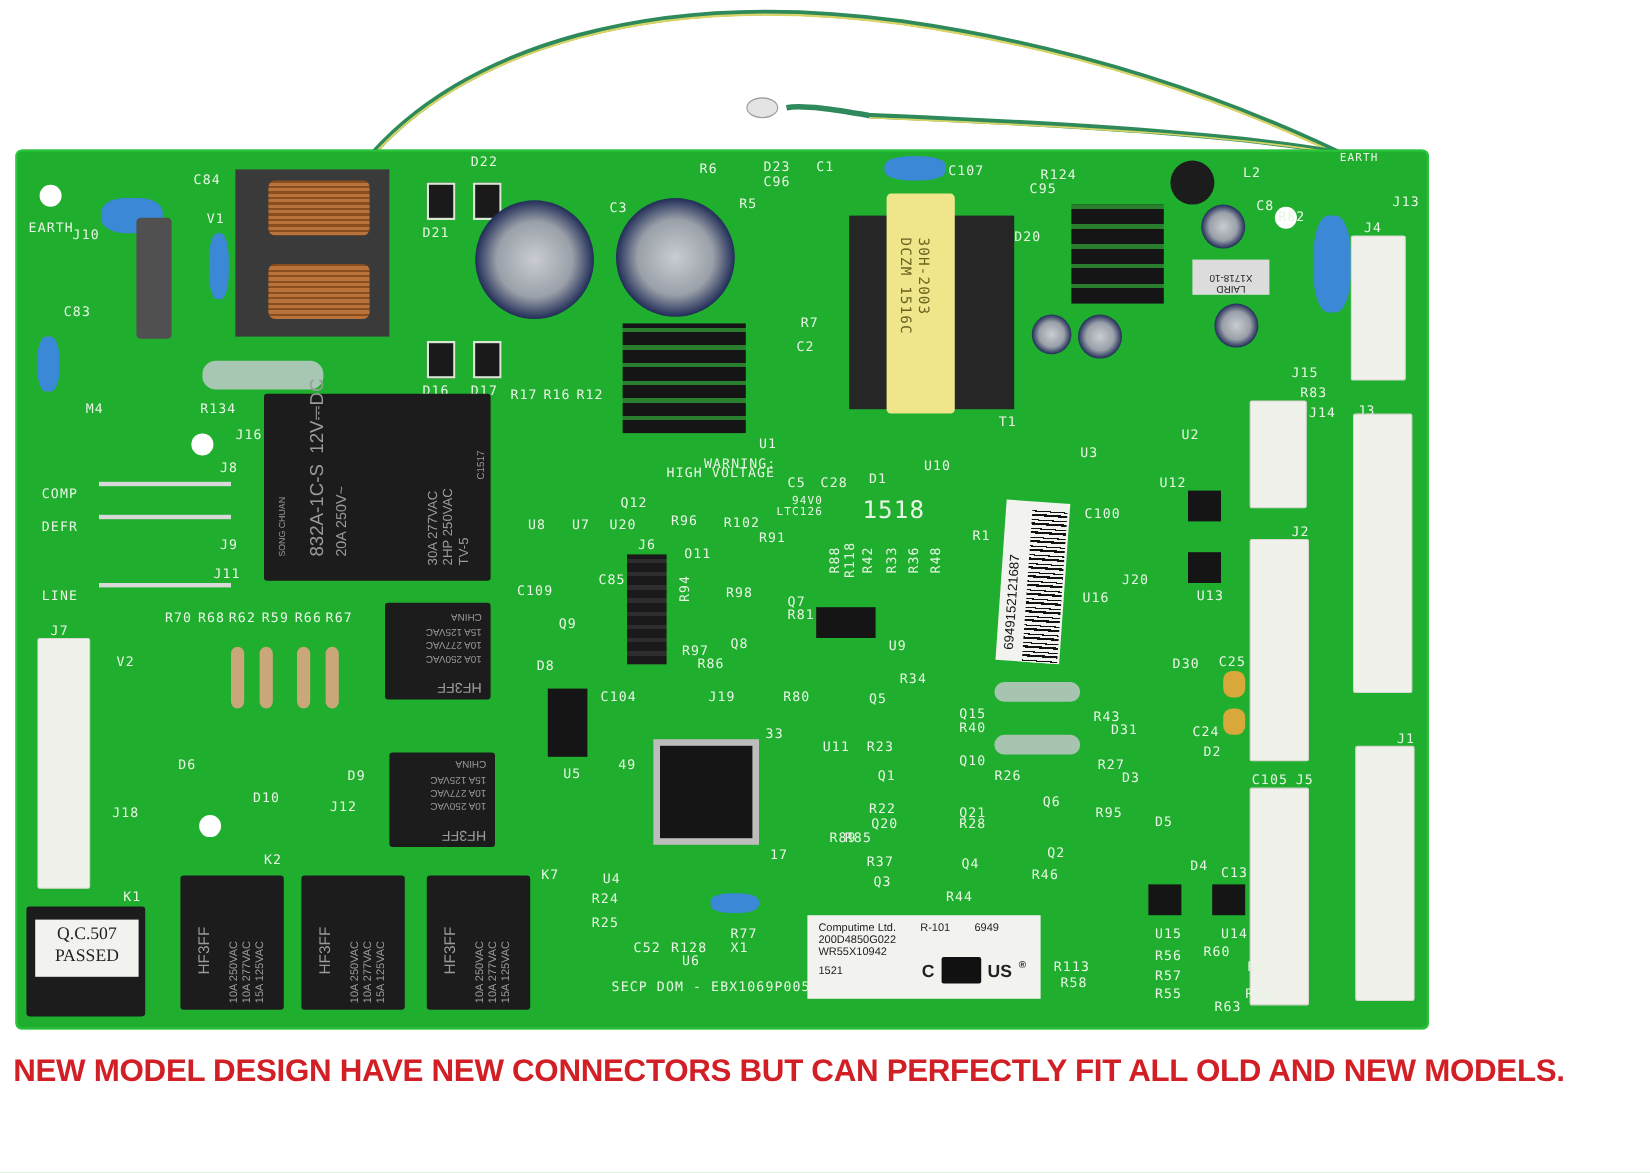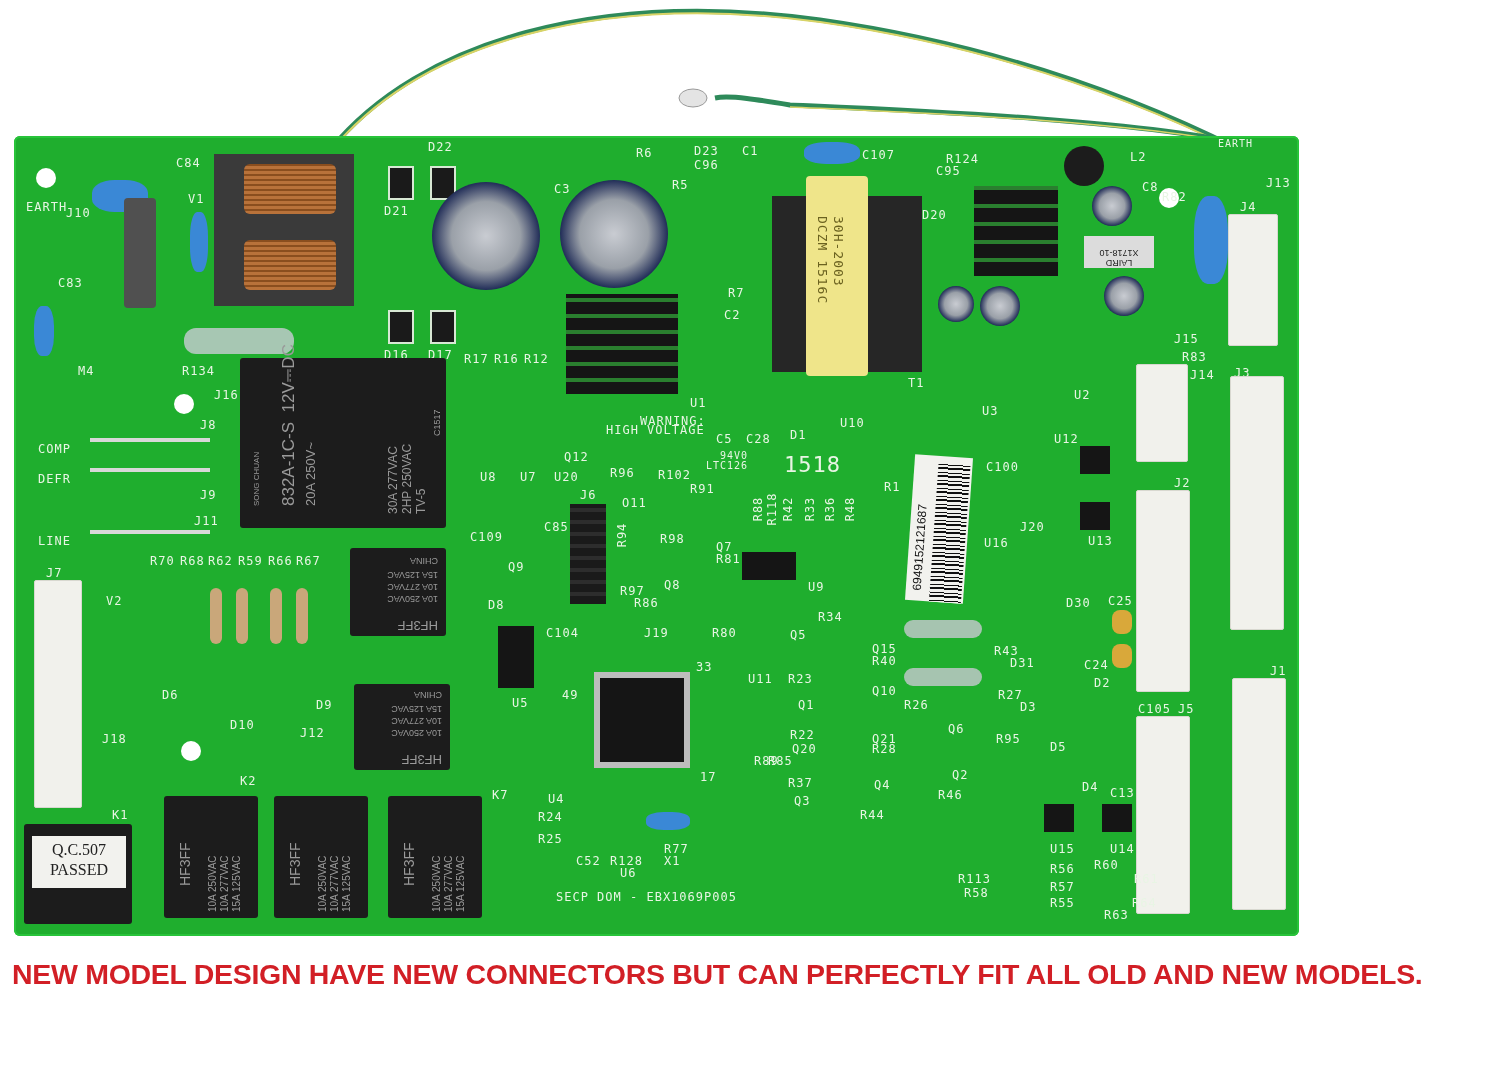--- a/index.html
+++ b/index.html
@@ -325,6 +325,22 @@
   <div class="silk" style="left:970px;top:400px;">U16</div>
   <div class="silk" style="left:1006px;top:384px;">J20</div>
 
+  <div class="label" style="left:720px;top:696px;width:212px;height:76px;font-size:10px;padding:6px 10px;box-sizing:border-box;">
+    <div style="display:flex;gap:22px;">
+      <span>Computime Ltd.</span>
+      <span>R-101</span>
+      <span>6949</span>
+    </div>
+    <div>200D4850G022</div>
+    <div>WR55X10942</div>
+    <div style="margin-top:6px;">1521</div>
+    <div style="position:absolute;left:104px;top:36px;font-weight:bold;font-size:22px;">
+      <span style="font-size:16px;">C</span>
+      <span style="display:inline-block;width:36px;height:24px;background:#111;border-radius:2px;vertical-align:middle;"></span>
+      <span style="font-size:16px;">US</span>
+      <sup style="font-size:9px;">®</sup>
+    </div>
+  </div>
 
   <div class="silk" style="left:1036px;top:706px;">U15</div>
   <div class="silk" style="left:1096px;top:706px;">U14</div>

